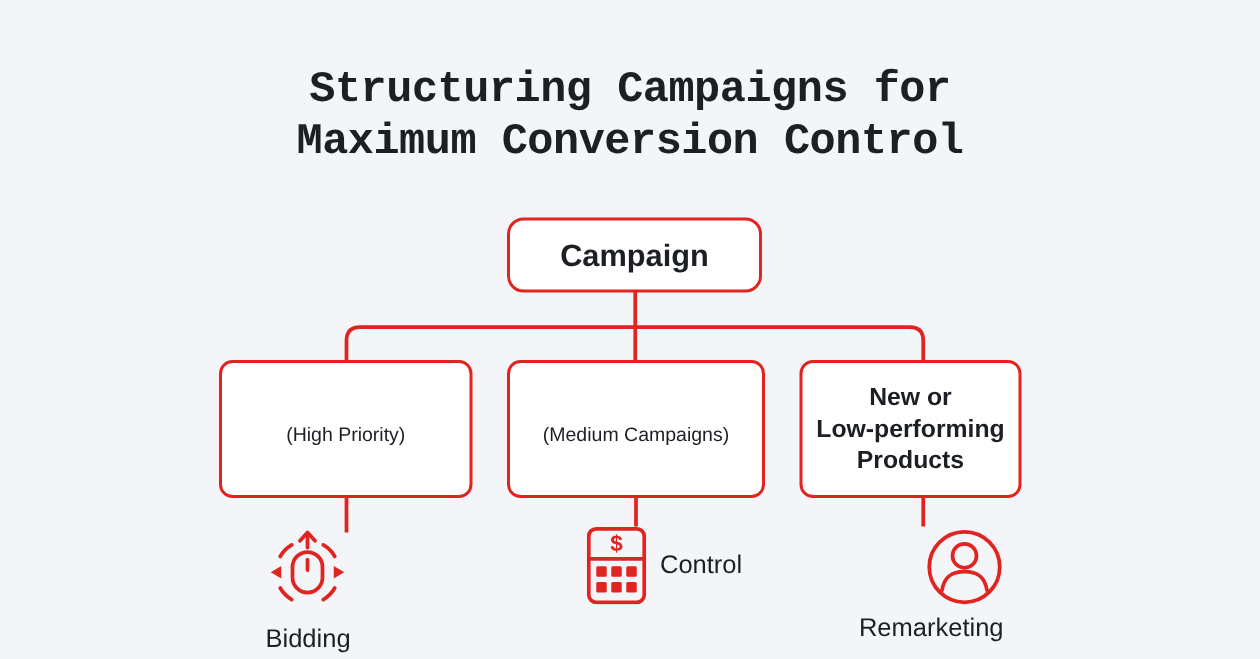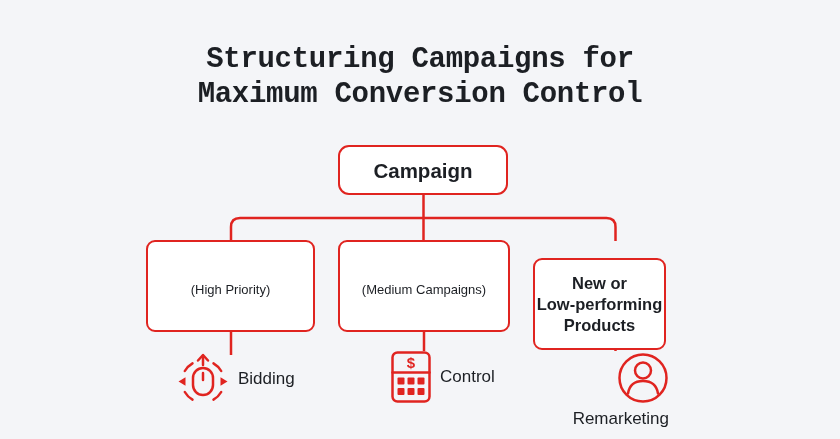--- a/index.html
+++ b/index.html
@@ -64,7 +64,7 @@
   .node-child { height: 92px; top: 240px; }
   .node-child-0 { left: 146px; width: 169px; }
   .node-child-1 { left: 338px; width: 172px; }
-  .node-child-2 { left: 533px; width: 133px; margin-top: 18px; }
+  .node-child-2 { left: 533px; width: 148px; }
   .node-title {
     font-size: 16.5px;
     font-weight: 700;

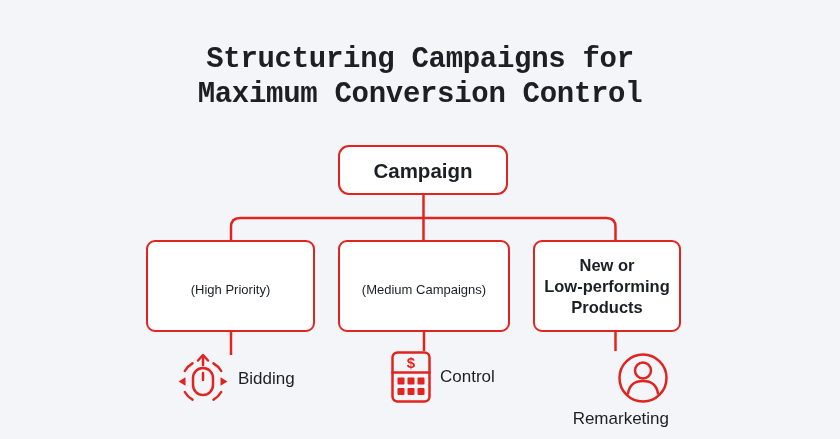--- a/index.html
+++ b/index.html
@@ -79,7 +79,7 @@
   .legend-item { position: absolute; display: flex; }
   .legend-row { flex-direction: row; align-items: center; }
   .legend-col { flex-direction: column; align-items: flex-end; }
-  .legend-bidding { left: 177px; top: 351px; gap: 9px; }
+  .legend-bidding { left: 177px; top: 351px; gap: 9px; flex-direction: column; }
   .legend-budget  { left: 391px; top: 351px; gap: 9px; }
   .legend-remarketing { left: 565px; top: 352px; width: 104px; gap: 5px; }
   .legend-label { font-size: 17px; line-height: 20px; color: var(--ink); }

